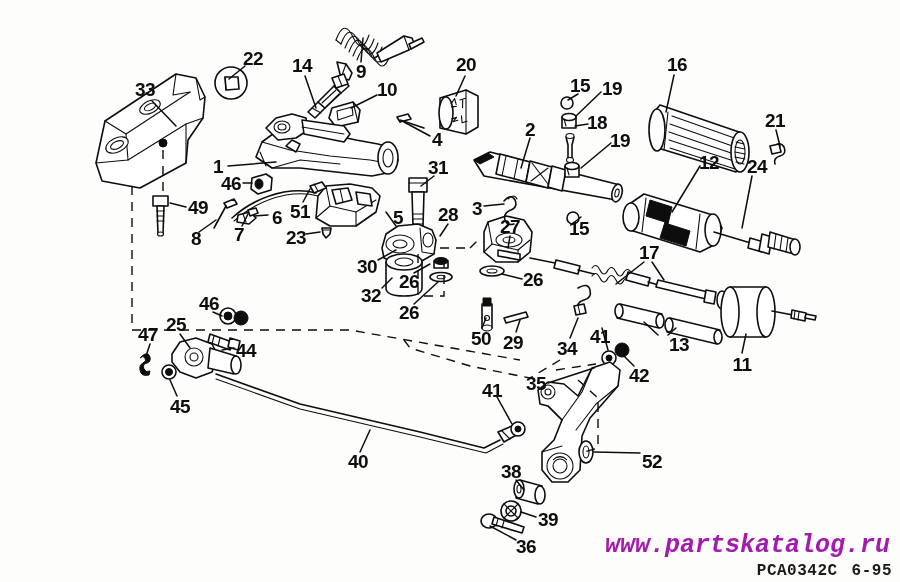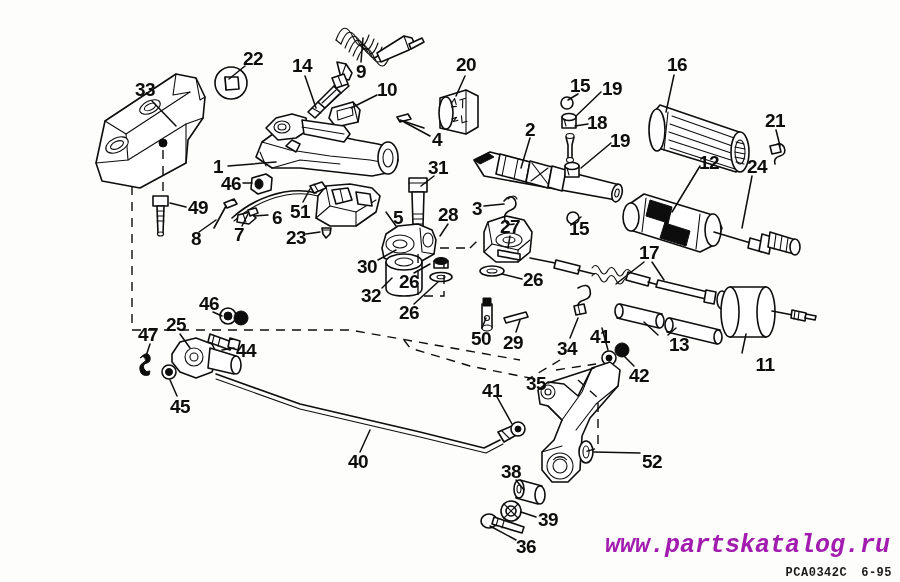--- a/index.html
+++ b/index.html
@@ -552,7 +552,7 @@
       <div class="callout" style="left: 371px; top: 295px;">32</div>
       <div class="callout" style="left: 409px; top: 281px;">26</div>
       <div class="callout" style="left: 409px; top: 312px;">26</div>
-      <div class="callout" style="left: 742px; top: 364px; margin-left: 23px;">11</div>
+      <div class="callout" style="left: 742px; top: 364px;">11</div>
       <div class="callout" style="left: 663px; top: 344px; margin-left: 16px;">13</div>
       <div class="callout" style="left: 567px; top: 348px;">34</div>
       <div class="callout" style="left: 600px; top: 336px;">41</div>

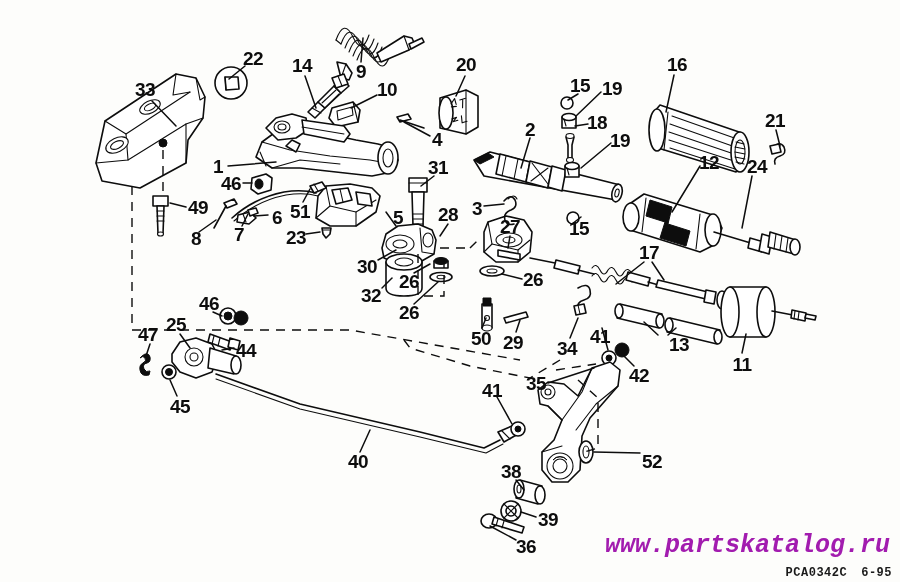--- a/index.html
+++ b/index.html
@@ -51,7 +51,7 @@
     right:8px;
     bottom:2px;
     font-family:"Liberation Mono", monospace;
-    font-size:12px;
+    font-size:16px;
     font-weight:bold;
     color:#1a1a1a;
     letter-spacing:0.5px;

